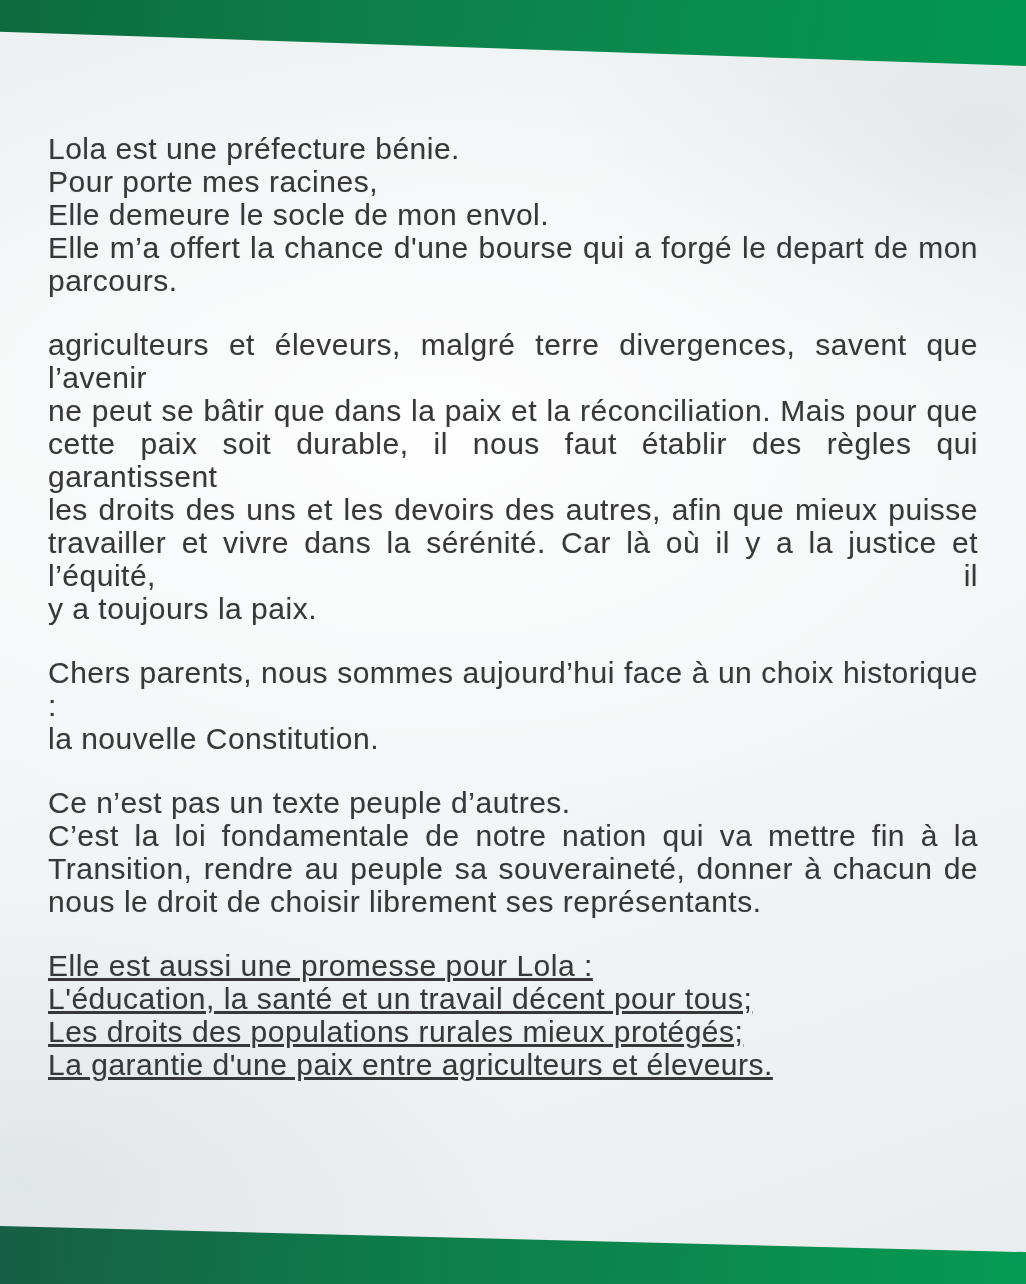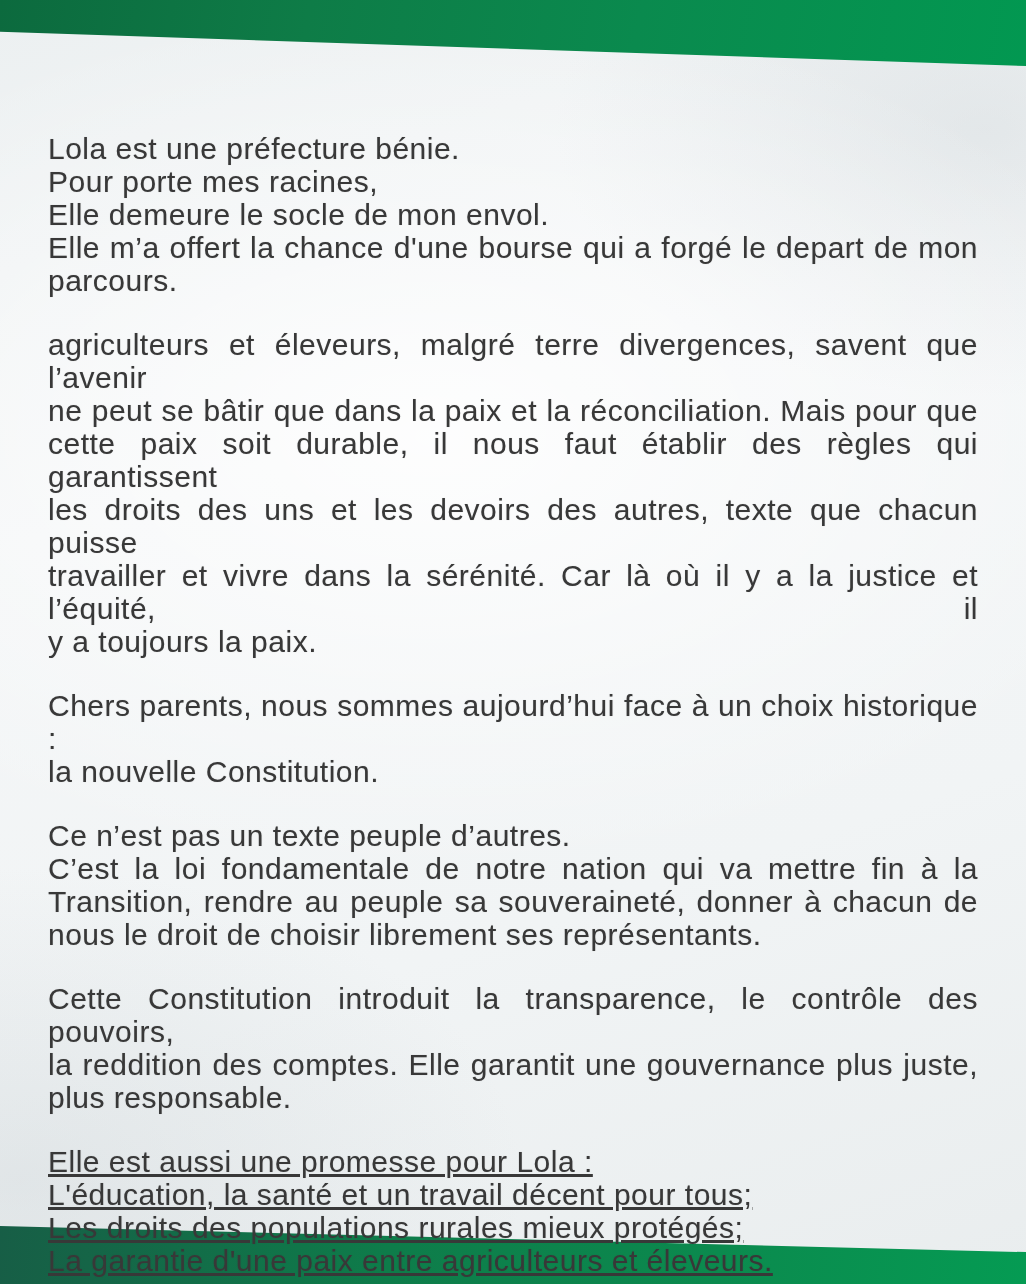--- a/index.html
+++ b/index.html
@@ -81,7 +81,7 @@
         <div class="line j">agriculteurs et éleveurs, malgré terre divergences, savent que l’avenir</div>
         <div class="line j">ne peut se bâtir que dans la paix et la réconciliation. Mais pour que</div>
         <div class="line j">cette paix soit durable, il nous faut établir des règles qui garantissent</div>
-        <div class="line j">les droits des uns et les devoirs des autres, texte que chacun puisse</div>
+        <div class="line j">les droits des uns et les devoirs des autres, afin que mieux puisse</div>
         <div class="line j">travailler et vivre dans la sérénité. Car là où il y a la justice et l’équité, il</div>
         <div class="line">y a toujours la paix.</div>
       </div>

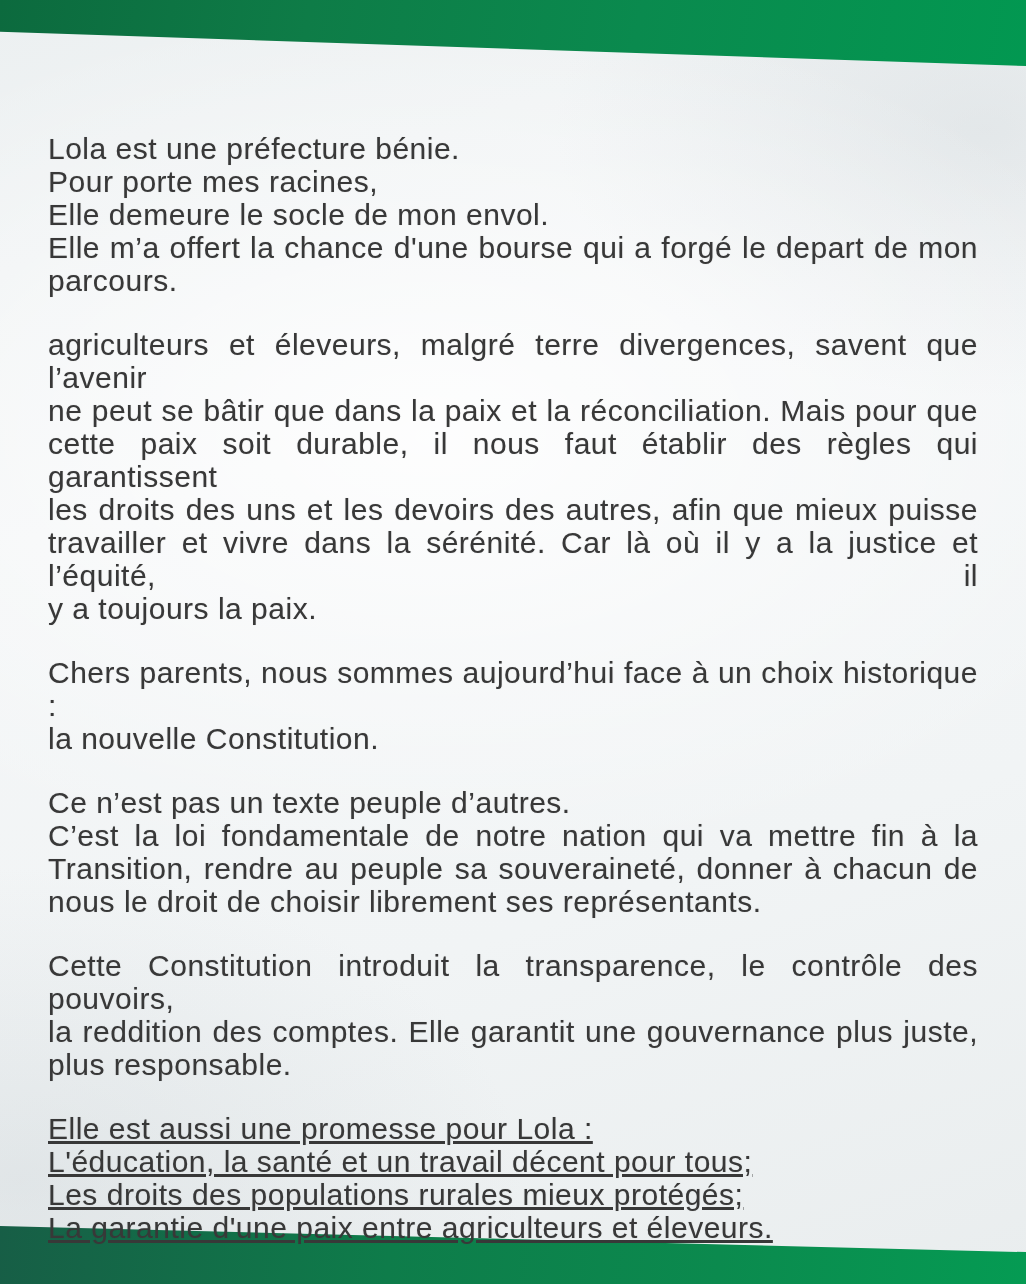--- a/index.html
+++ b/index.html
@@ -96,11 +96,6 @@
         <div class="line">nous le droit de choisir librement ses représentants.</div>
       </div>
       <div class="para">
-        <div class="line j">Cette Constitution introduit la transparence, le contrôle des pouvoirs,</div>
-        <div class="line j">la reddition des comptes. Elle garantit une gouvernance plus juste,</div>
-        <div class="line">plus responsable.</div>
-      </div>
-      <div class="para">
         <div class="line">Elle est aussi une promesse pour Lola :</div>
         <div class="line">L'éducation, la santé et un travail décent pour tous;</div>
         <div class="line">Les droits des populations rurales mieux protégés;</div>

